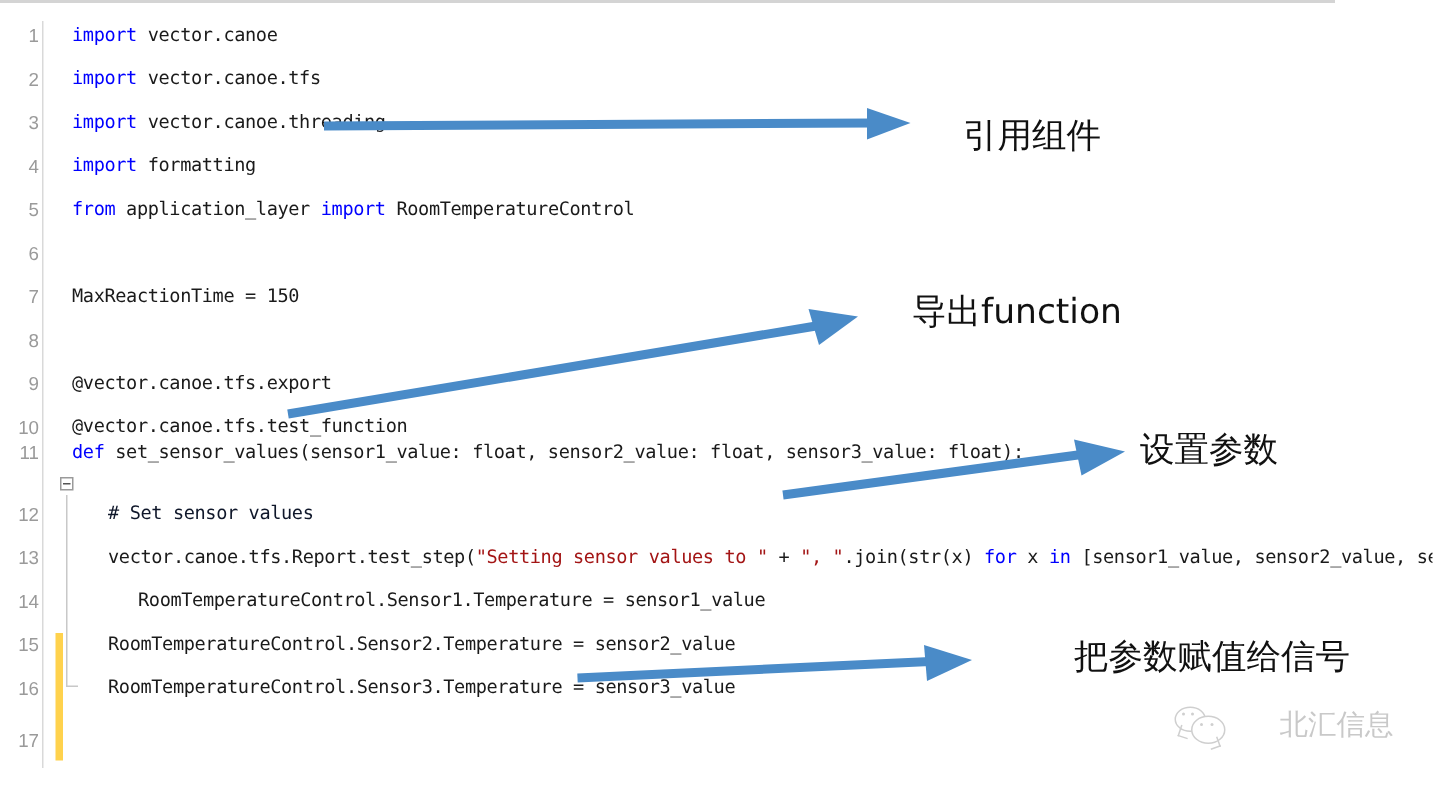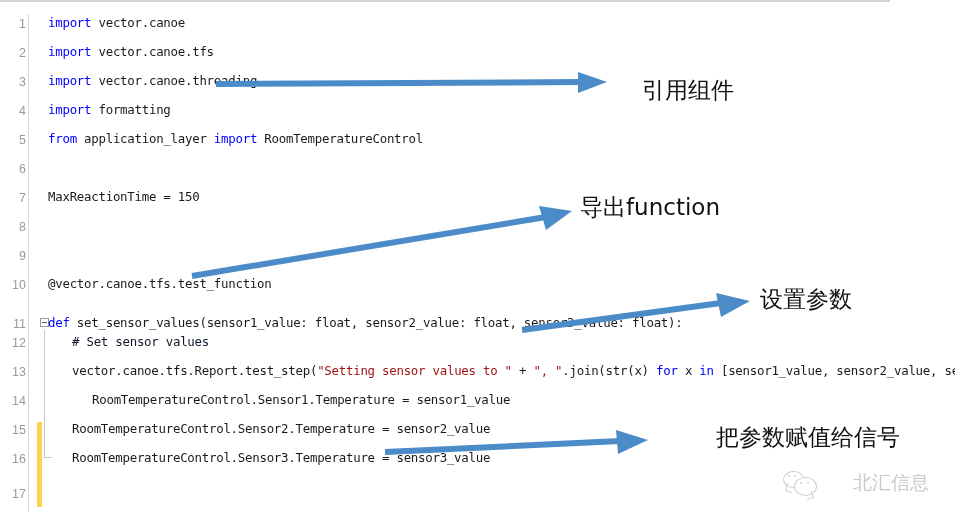--- a/index.html
+++ b/index.html
@@ -163,7 +163,7 @@
 </svg>
 
 <div class="note" style="left:642px;top:60px;margin-top:15px;">引用组件</div>
-<div class="note" style="left:580px;top:192px;">导出function</div>
+<div class="note" style="left:608px;top:192px;">导出function</div>
 <div class="note" style="left:760px;top:284px;">设置参数</div>
 <div class="note" style="left:716px;top:422px;">把参数赋值给信号</div>
 

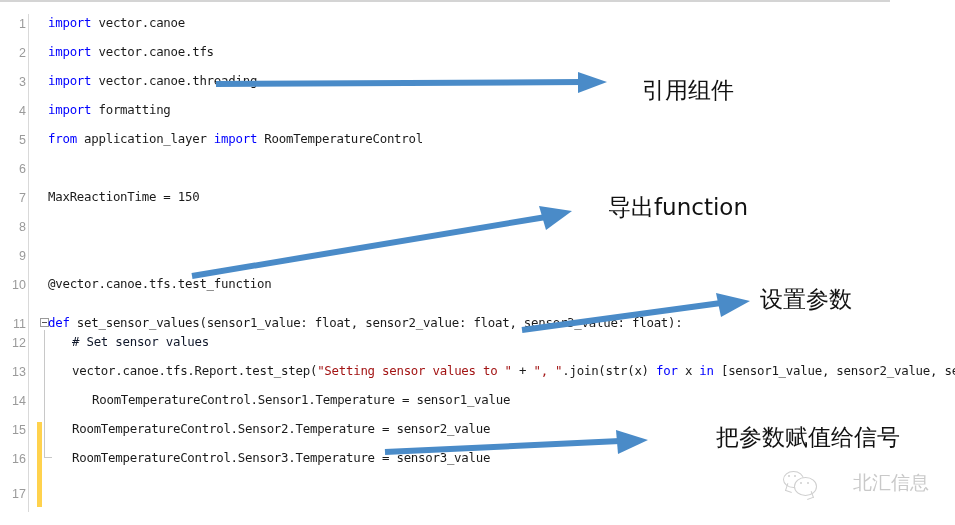--- a/index.html
+++ b/index.html
@@ -122,7 +122,7 @@
       <div class="line" style="top: 157px;"><span class="lnum">6</span><span class="code"></span></div>
       <div class="line" style="top: 186px;"><span class="lnum">7</span><span class="code"><span>MaxReactionTime = 150</span></span></div>
       <div class="line" style="top: 215px;"><span class="lnum">8</span><span class="code"></span></div>
-      <div class="line" style="top: 244px;"><span class="lnum">9</span></div>
+      <div class="line" style="top: 244px;"><span class="lnum">9</span><span class="code"><span class="deco">@vector.canoe.tfs.export</span></span></div>
       <div class="line" style="top: 273px;"><span class="lnum">10</span><span class="code"><span class="deco">@vector.canoe.tfs.test_function</span></span></div>
       <div class="line" style="top: 312px; text-decoration: underline;"><span class="lnum">11</span><span class="code"><span class="kw">def</span><span> set_sensor_values(sensor1_value: float, sensor2_value: float, sensor3_value: float):</span></span></div>
       <div class="line" style="top: 331px;"><span class="lnum">12</span><span class="code ind1" style="left: 72px;"><span class="cmt"># Set sensor values</span></span></div>

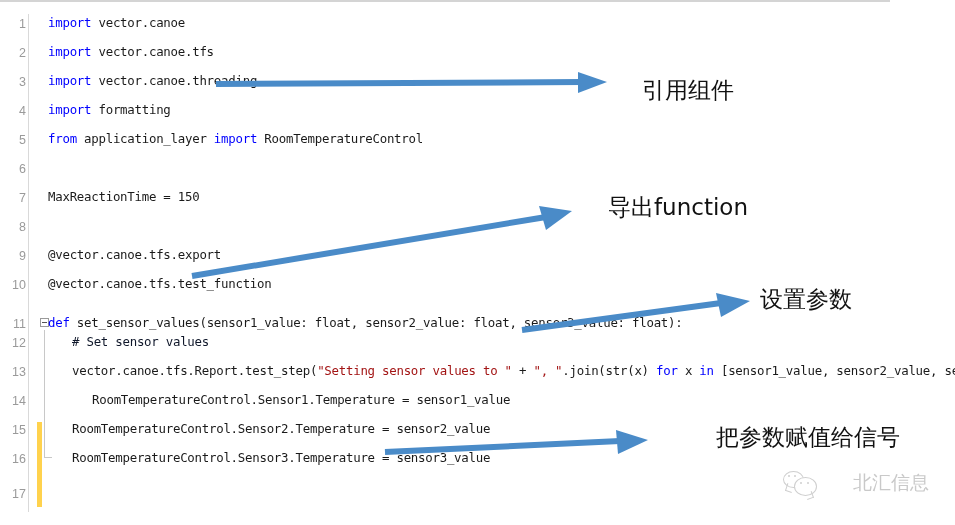--- a/index.html
+++ b/index.html
@@ -124,7 +124,7 @@
       <div class="line" style="top: 215px;"><span class="lnum">8</span><span class="code"></span></div>
       <div class="line" style="top: 244px;"><span class="lnum">9</span><span class="code"><span class="deco">@vector.canoe.tfs.export</span></span></div>
       <div class="line" style="top: 273px;"><span class="lnum">10</span><span class="code"><span class="deco">@vector.canoe.tfs.test_function</span></span></div>
-      <div class="line" style="top: 312px; text-decoration: underline;"><span class="lnum">11</span><span class="code"><span class="kw">def</span><span> set_sensor_values(sensor1_value: float, sensor2_value: float, sensor3_value: float):</span></span></div>
+      <div class="line" style="top: 290px; text-decoration: underline;"><span class="lnum">11</span><span class="code"><span class="kw">def</span><span> set_sensor_values(sensor1_value: float, sensor2_value: float, sensor3_value: float):</span></span></div>
       <div class="line" style="top: 331px;"><span class="lnum">12</span><span class="code ind1" style="left: 72px;"><span class="cmt"># Set sensor values</span></span></div>
       <div class="line" style="top: 360px;"><span class="lnum">13</span><span class="code ind1" style="left: 72px;"><span>vector.canoe.tfs.Report.test_step(</span><span class="str">"Setting sensor values to "</span><span> + </span><span class="str">", "</span><span>.join(str(x) </span><span class="kw">for</span><span> x </span><span class="kw">in</span><span> [sensor1_value, sensor2_value, sensor3_value]))</span></span></div>
       <div class="line" style="top: 389px;"><span class="lnum">14</span><span class="code ind1" style="left: 72px; padding-left: 20px;"><span>RoomTemperatureControl.Sensor1.Temperature = sensor1_value</span></span></div>

